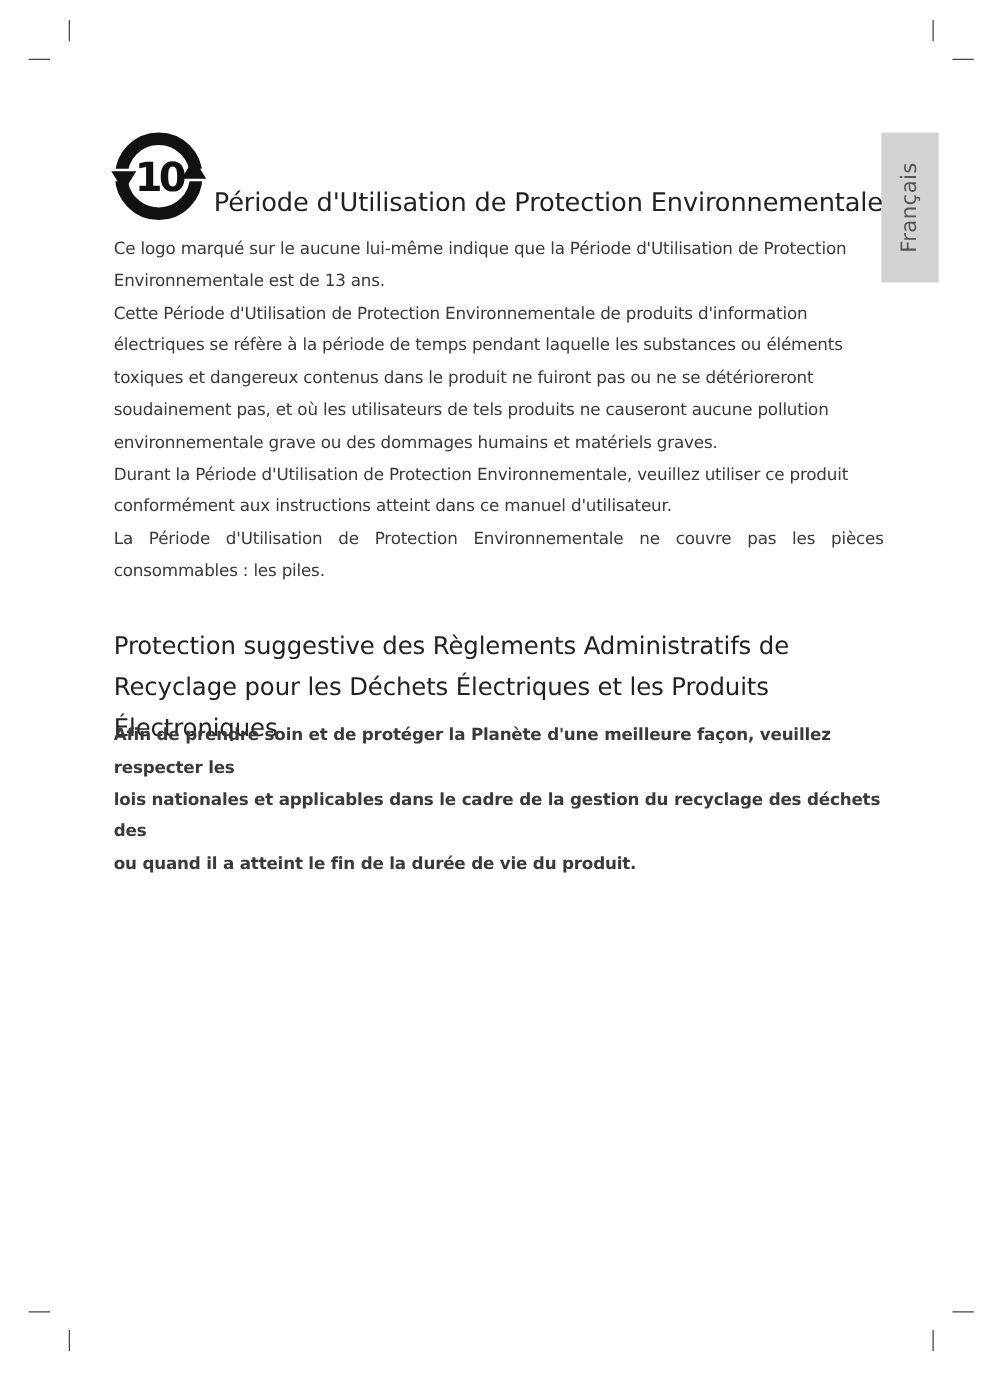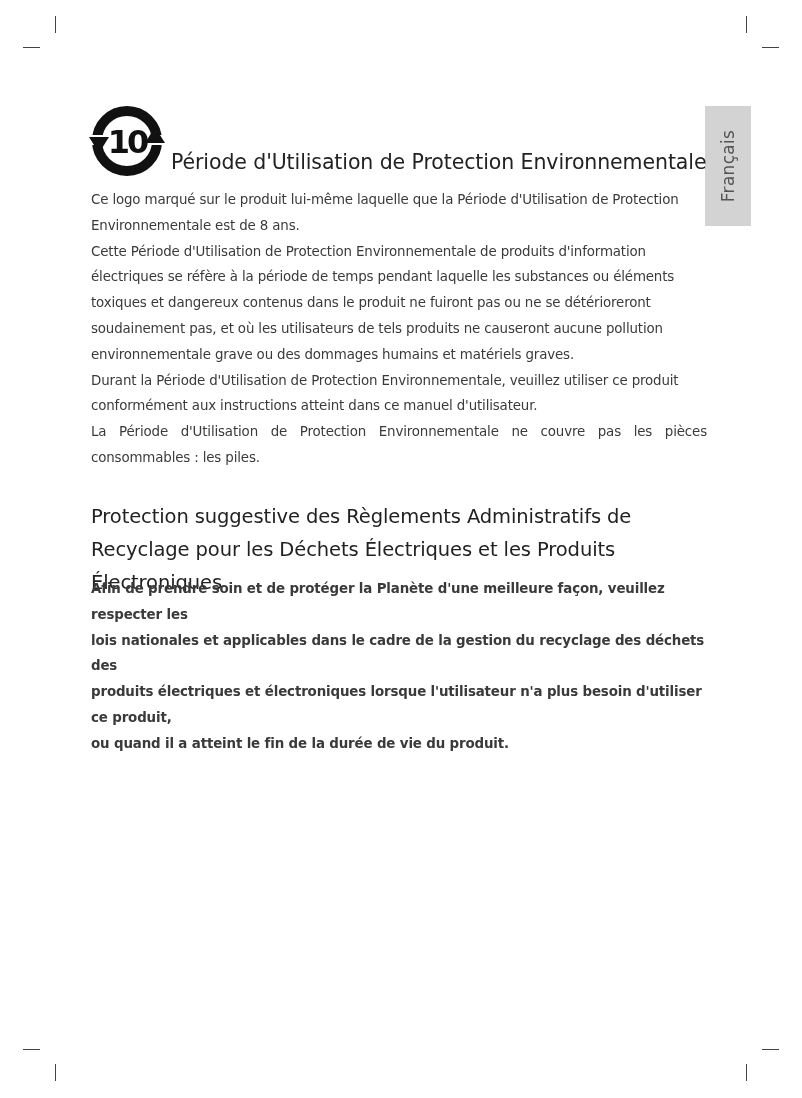--- a/index.html
+++ b/index.html
@@ -52,7 +52,7 @@
 <div class="h1">Période d'Utilisation de Protection Environnementale</div>
 
 <div class="para" style="top:187px;">
-  <p>Ce logo marqué sur le produit lui-même laquelle que la Période d'Utilisation de Protection</p>
+  <p>Ce logo marqué sur le aucune lui-même indique que la Période d'Utilisation de Protection</p>
   <p>Environnementale est de 8 ans.</p>
   <p>Cette Période d'Utilisation de Protection Environnementale de produits d'information</p>
   <p>électriques se réfère à la période de temps pendant laquelle les substances ou éléments</p>

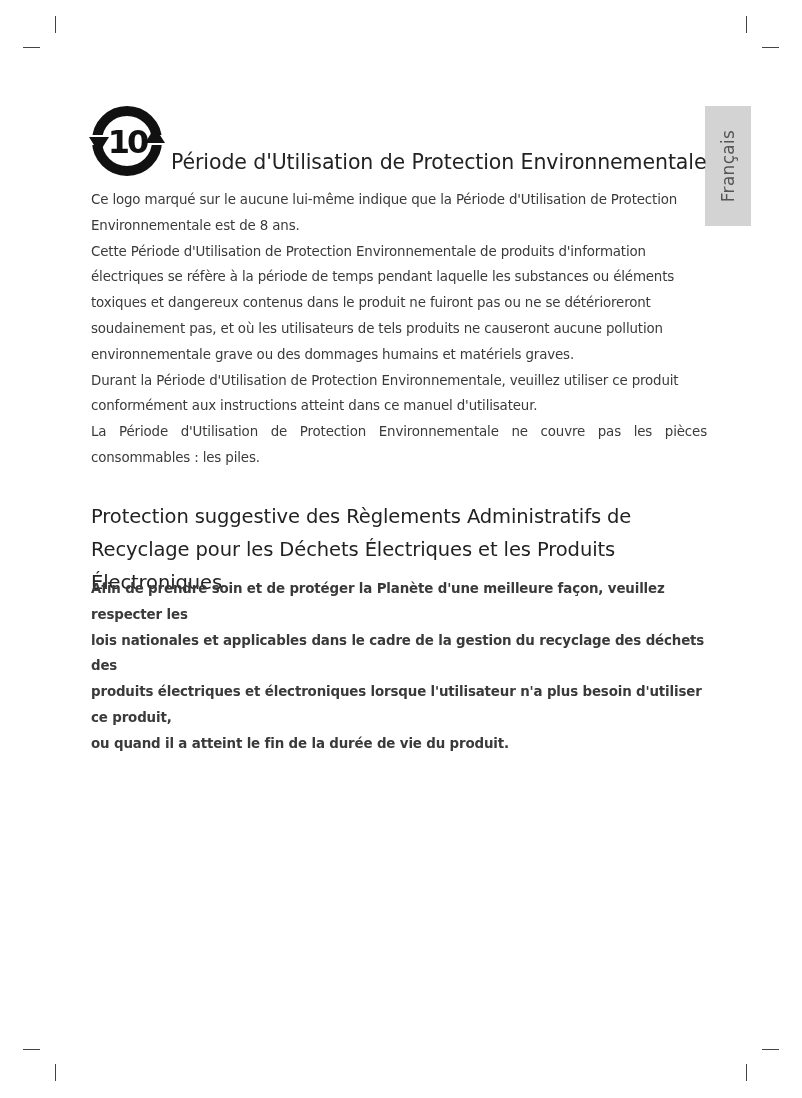--- a/index.html
+++ b/index.html
@@ -53,7 +53,7 @@
 
 <div class="para" style="top:187px;">
   <p>Ce logo marqué sur le aucune lui-même indique que la Période d'Utilisation de Protection</p>
-  <p>Environnementale est de 8 ans.</p>
+  <p>Environnementale est de 13 ans.</p>
   <p>Cette Période d'Utilisation de Protection Environnementale de produits d'information</p>
   <p>électriques se réfère à la période de temps pendant laquelle les substances ou éléments</p>
   <p>toxiques et dangereux contenus dans le produit ne fuiront pas ou ne se détérioreront</p>

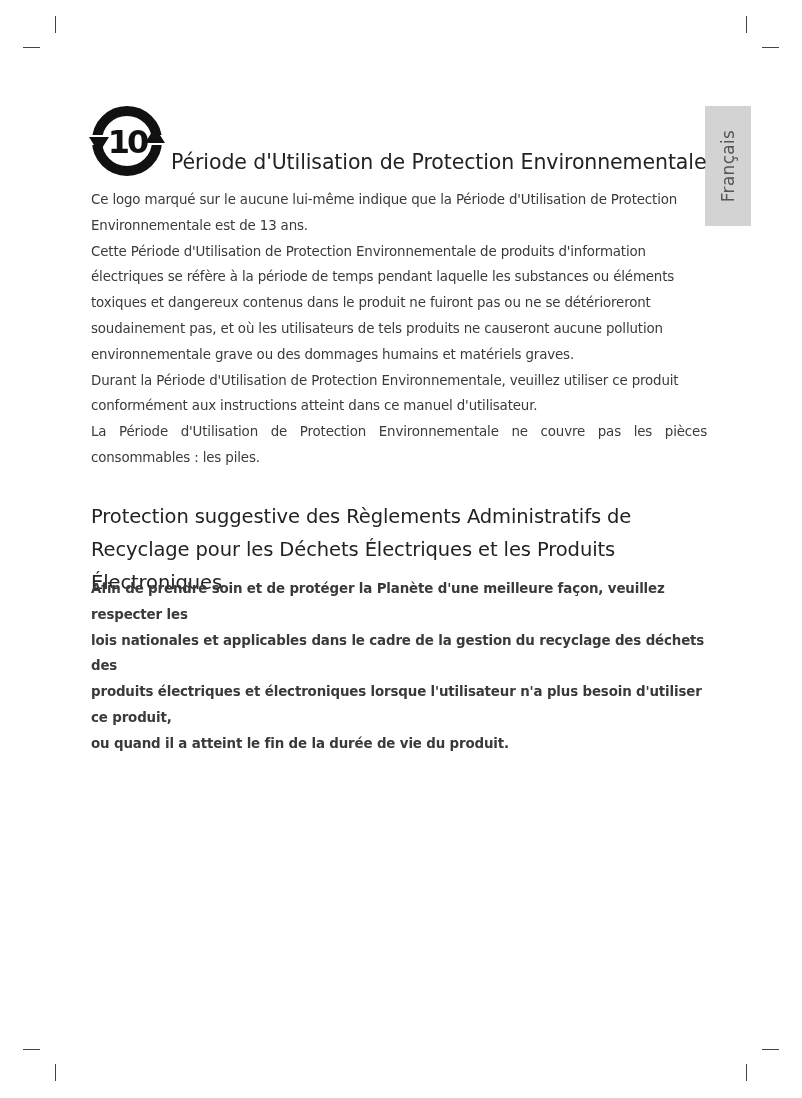--- a/index.html
+++ b/index.html
@@ -74,7 +74,6 @@
 <div class="para" style="top:576px;font-weight:bold;">
   <p>Afin de prendre soin et de protéger la Planète d'une meilleure façon, veuillez respecter les</p>
   <p>lois nationales et applicables dans le cadre de la gestion du recyclage des déchets des</p>
-  <p>produits électriques et électroniques lorsque l'utilisateur n'a plus besoin d'utiliser ce produit,</p>
   <p>ou quand il a atteint le fin de la durée de vie du produit.</p>
 </div>
 

